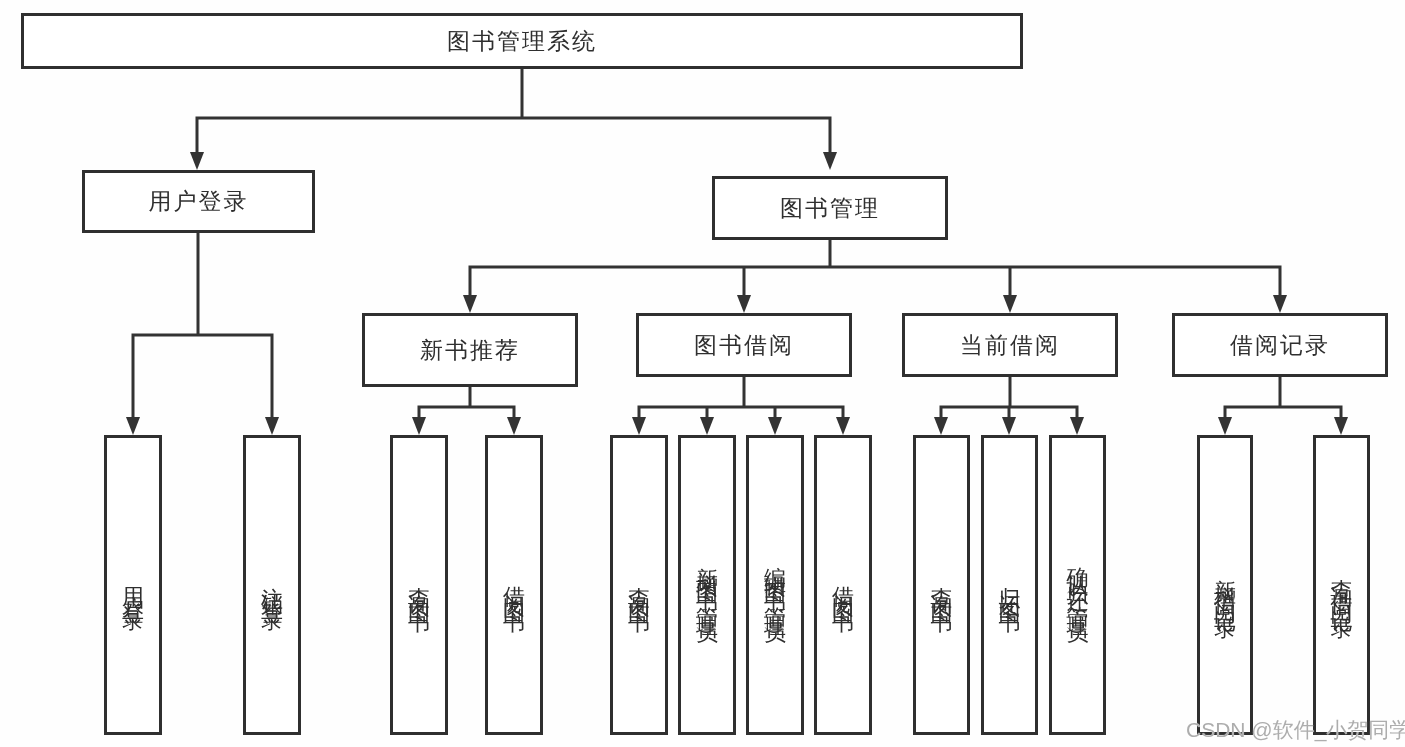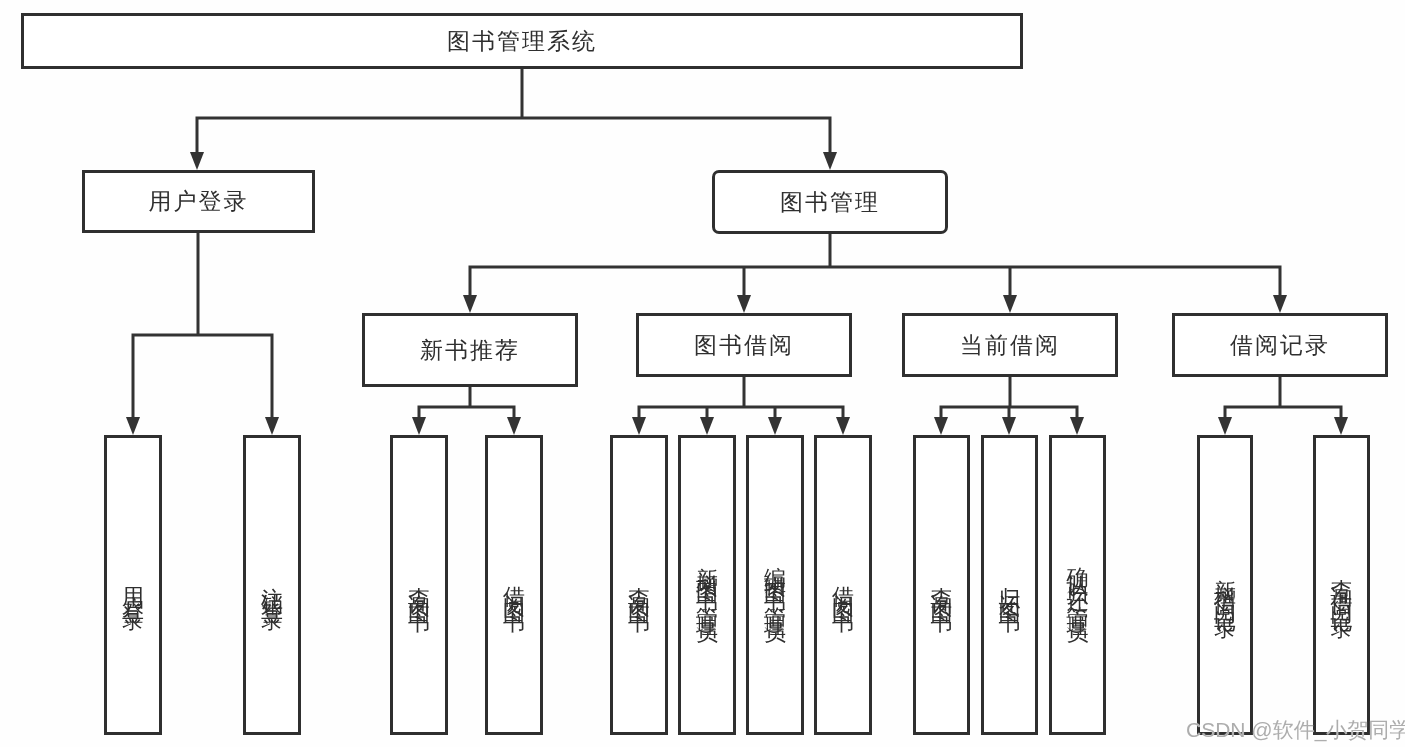--- a/index.html
+++ b/index.html
@@ -88,7 +88,7 @@
   <div class="node h" style="left:82px; top:170px; width:233px; height:63px;">
     <span>用户登录</span>
   </div>
-  <div class="node h" style="left:712px; top:170px; width:236px; height:64px;border-radius:7px;">
+  <div class="node h" style="left:712px; top:176px; width:236px; height:64px;">
     <span>图书管理</span>
   </div>
 

